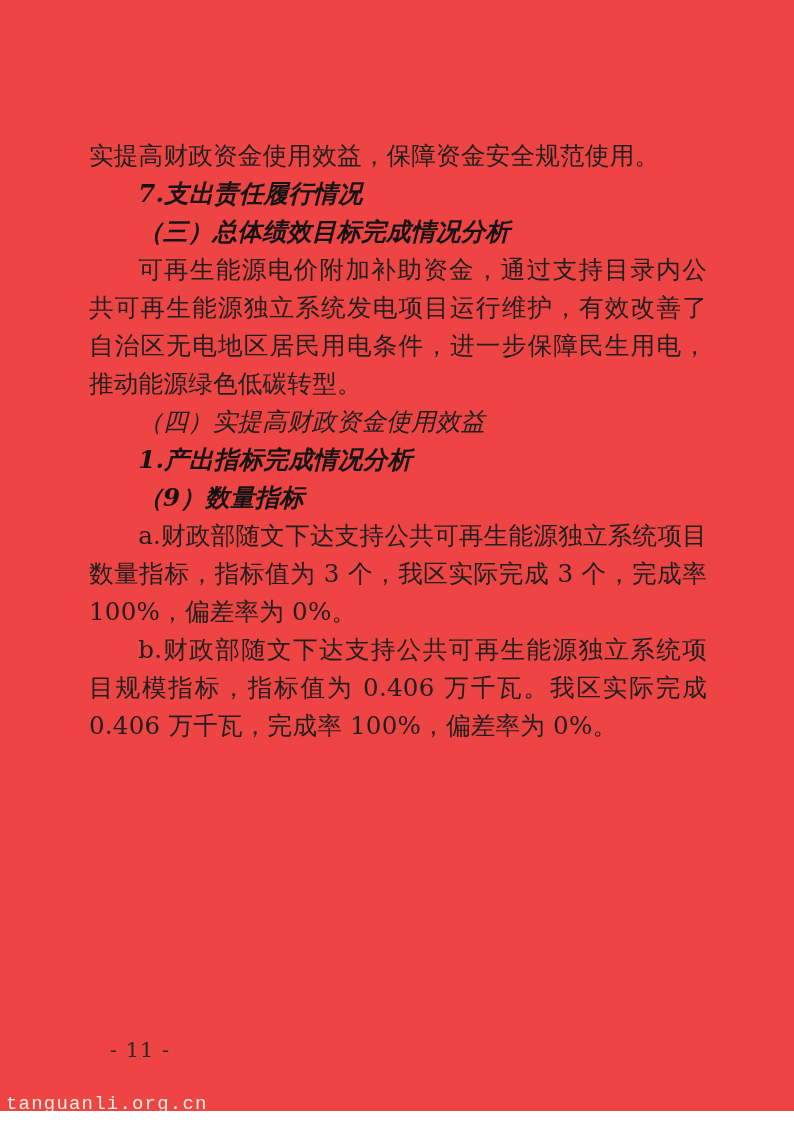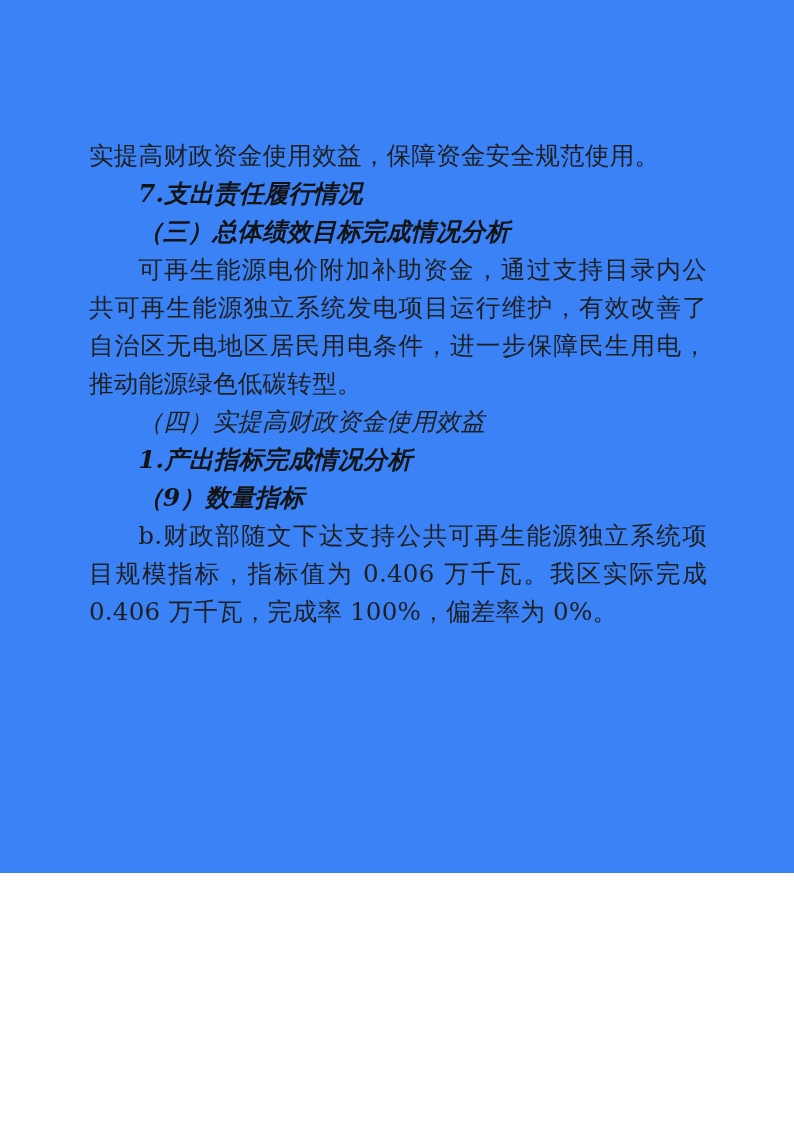--- a/index.html
+++ b/index.html
@@ -12,8 +12,8 @@
   .page {
     position: relative;
     width: 794px;
-    height: 873px;
-    background: #3b82f6;
+    height: 1111px;
+    background: #ef4444;
     overflow: hidden;
     font-family: "DejaVu Serif", "Liberation Serif", serif;
     color: #1b1b1b;

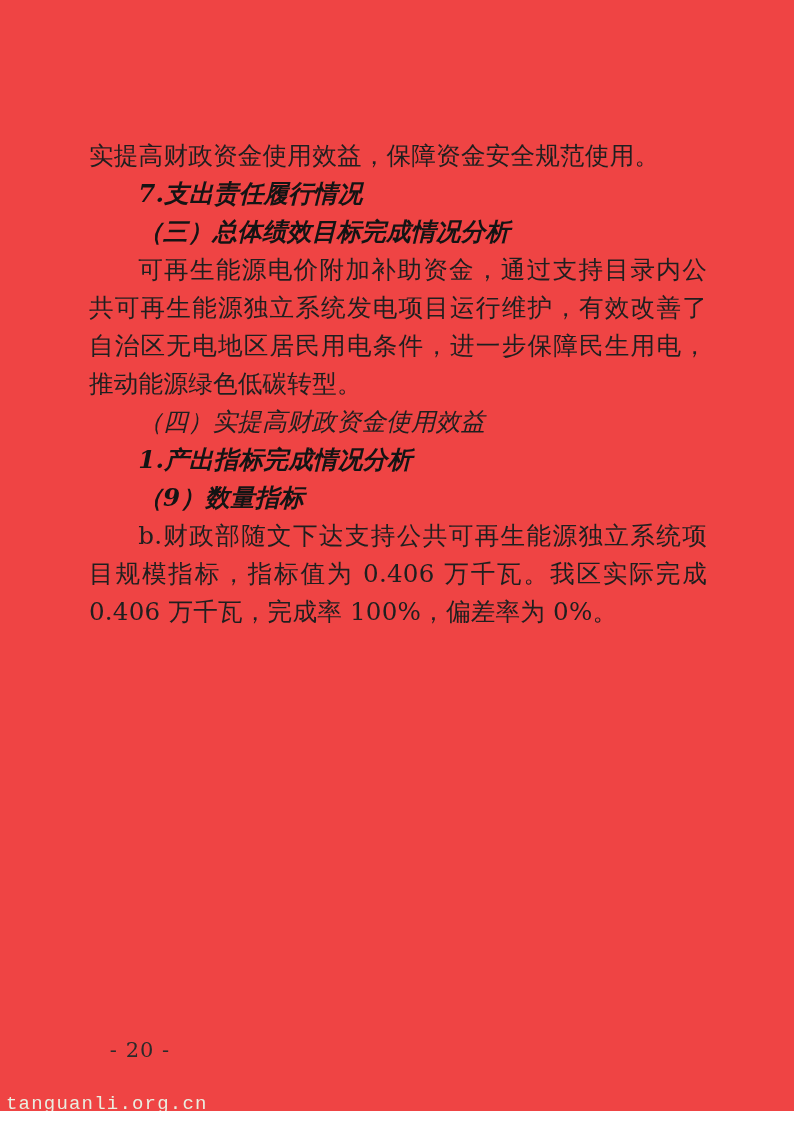--- a/index.html
+++ b/index.html
@@ -123,6 +123,7 @@
 
     <p class="heading">（9）数量指标</p>
 
+    <p class="para indent latin-lead">a.财政部随文下达支持公共可再生能源独立系统项目数量指标，指标值为 3 个，我区实际完成 3 个，完成率 100%，偏差率为 0%。</p>
 
     <p class="para indent latin-lead">b.财政部随文下达支持公共可再生能源独立系统项目规模指标，指标值为 0.406 万千瓦。我区实际完成 0.406 万千瓦，完成率 100%，偏差率为 0%。</p>
 

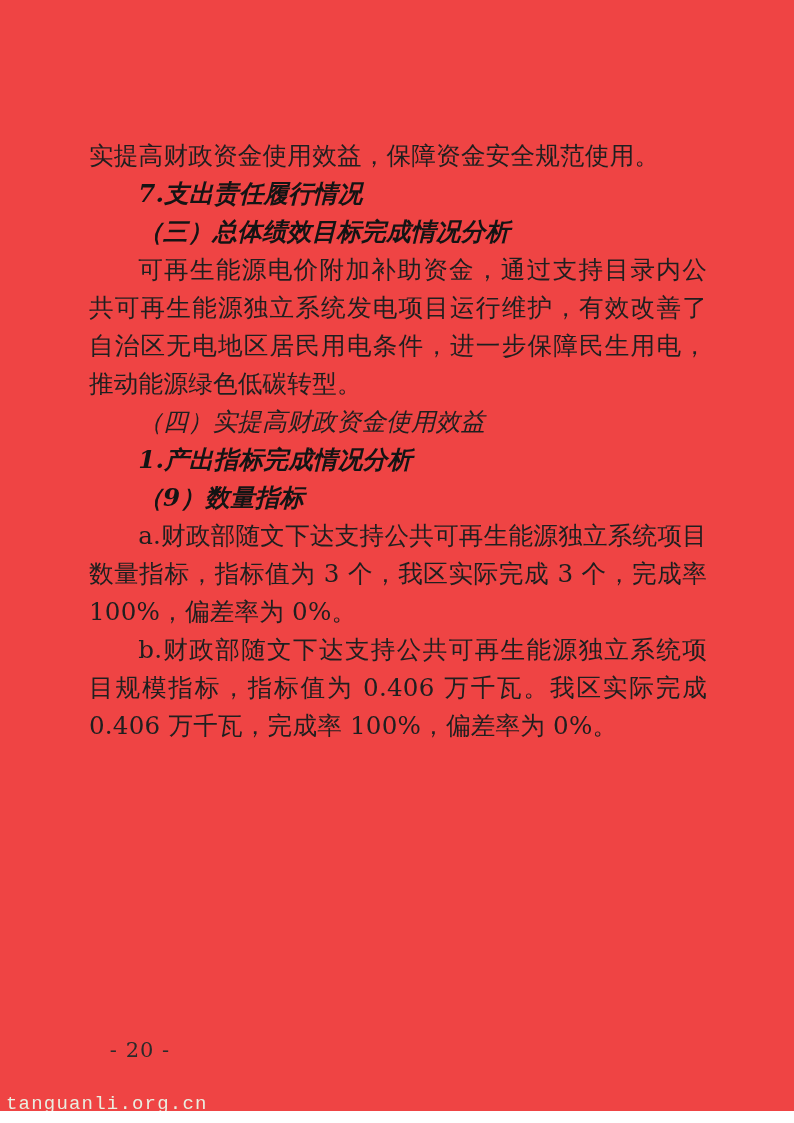--- a/index.html
+++ b/index.html
@@ -129,7 +129,7 @@
 
   </div>
 
-  <div class="page-number">- 20 -</div>
+  <div class="page-number">- 11 -</div>
 
   <div class="watermark">tanguanli.org.cn</div>
 

